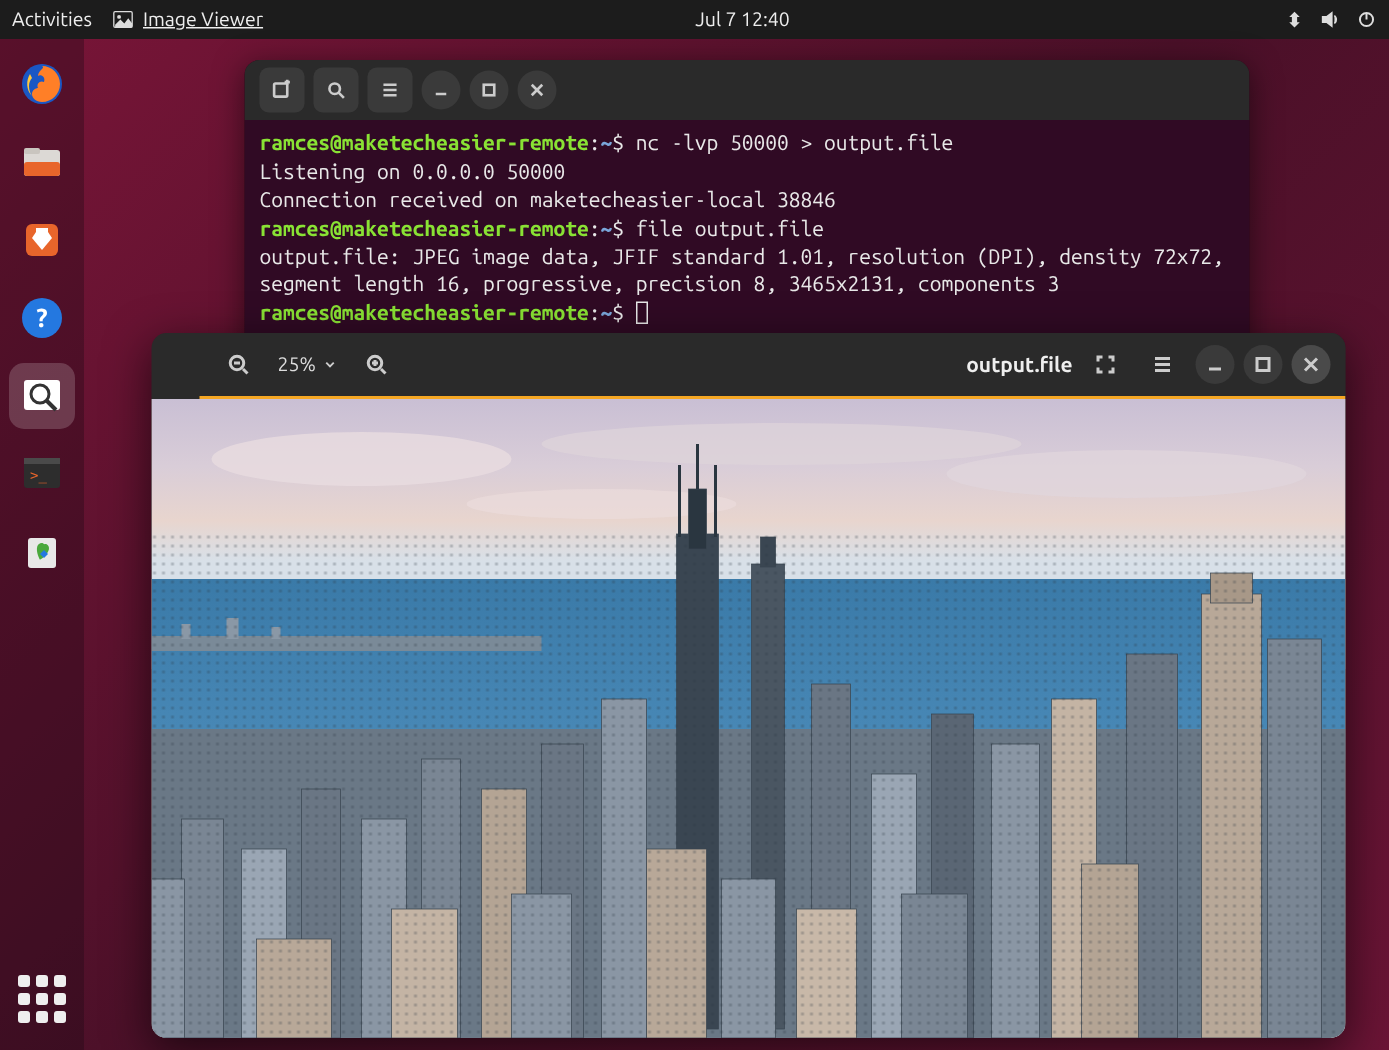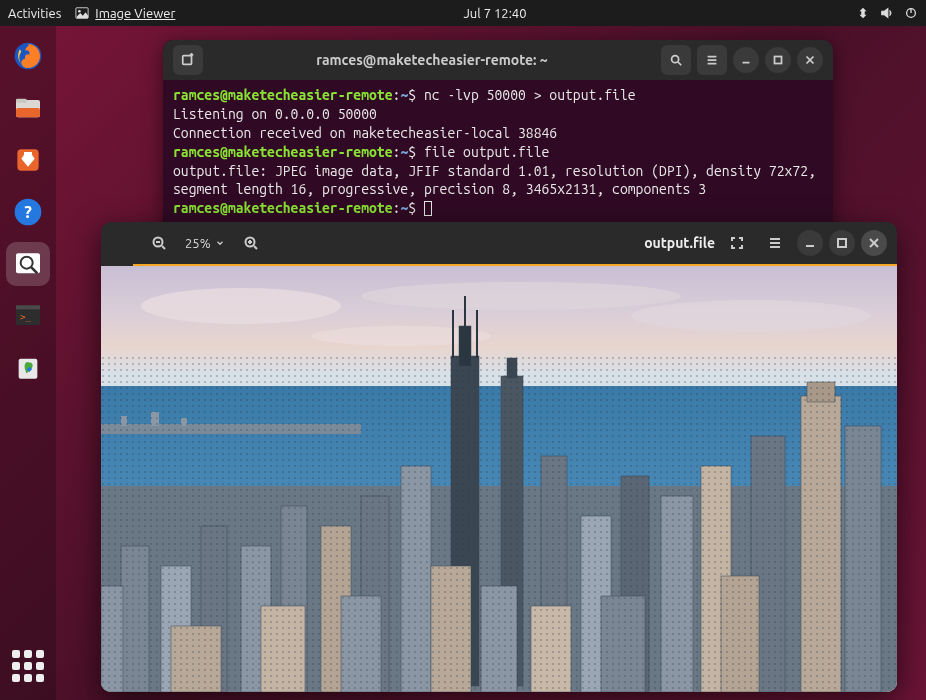--- a/index.html
+++ b/index.html
@@ -206,7 +206,6 @@
           <line x1="12" y1="0" x2="12" y2="4"></line>
         </svg>
     </div>
-    <div class="title">ramces@maketecheasier-remote: ~</div>
     <div class="hbtn">
       <svg viewBox="0 0 16 16">
           <circle cx="7" cy="7" r="4"></circle>

